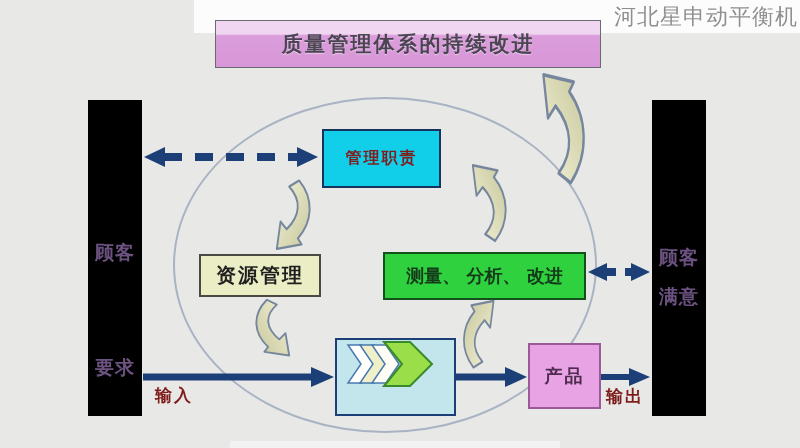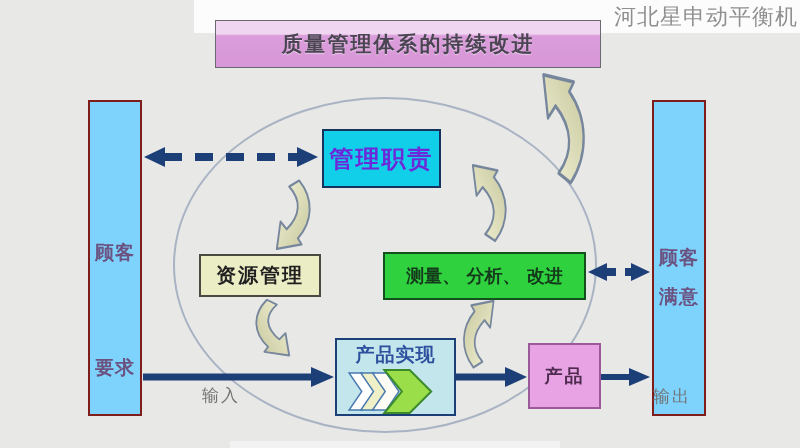--- a/index.html
+++ b/index.html
@@ -56,7 +56,7 @@
     left:322px; top:129px; width:119px; height:59px;
     background:#12cfe9; border:2px solid #16335e;
   }
-  .node-management span { font-size:24px; color:#6d28d9; letter-spacing:2px;text-align:right; }
+  .node-management span { font-size:16px; color:#7f1d1d; letter-spacing:2px;text-align:right; }
   .node-resource {
     left:199px; top:254px; width:122px; height:43px;
     background:#ebedc4; border:2px solid #4a4a42;

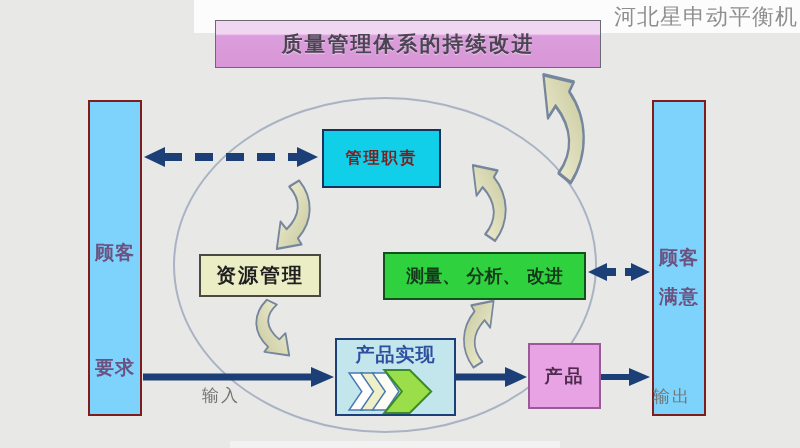--- a/index.html
+++ b/index.html
@@ -40,7 +40,7 @@
   
   .vbar {
     width:54px; top:100px; height:316px; z-index:2;
-    background:#7dd3fc; border:2px solid #7f1d1d;text-decoration:underline;
+    background:#000000; border:2px solid #000000;text-decoration:underline;
   }
   .vbar-left { left:88px; }
   .vbar-right { left:652px; }

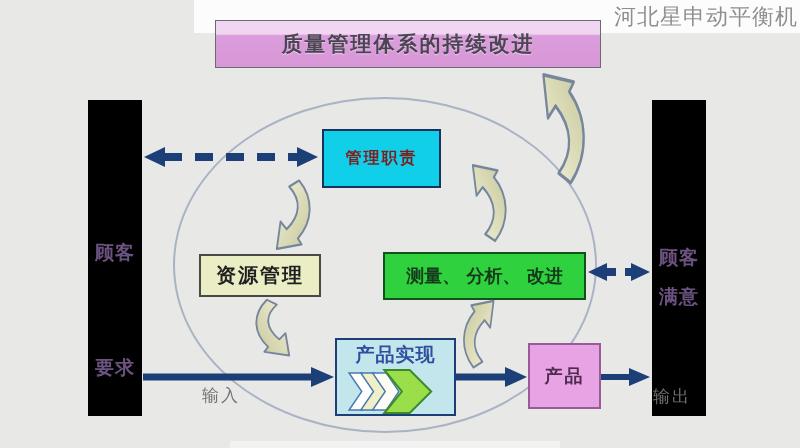--- a/index.html
+++ b/index.html
@@ -143,7 +143,6 @@
 </div>
 
 <div class="abs node node-realization">
-  <span>产品实现</span>
   <svg width="108" height="46" viewBox="0 0 108 46" style="margin-top:1px">
     <path d="M6 4 L20 4 L33 23 L20 42 L6 42 L19 23 Z" fill="#ffffff" stroke="#4a7ab0" stroke-width="1.5"></path>
     <path d="M18 4 L32 4 L45 23 L32 42 L18 42 L31 23 Z" fill="#f0f0c8" stroke="#4a7ab0" stroke-width="1.5"></path>

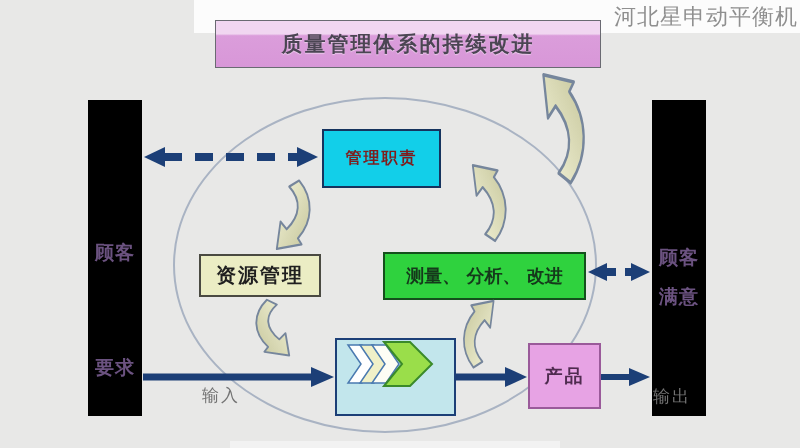--- a/index.html
+++ b/index.html
@@ -80,7 +80,7 @@
   .node-product span { font-size:18px; color:#4f2b4f; letter-spacing:2px; }
 
   
-  .flow-label { z-index:4; font-size:17px; font-weight:normal; color:#737373; letter-spacing:2px;margin-left:47px; }
+  .flow-label { z-index:4; font-size:17px; font-weight:bold; color:#7f1d1d; letter-spacing:2px; }
   .label-input  { left:155px; top:384px; }
   .label-output { left:606px; top:385px; }
 

